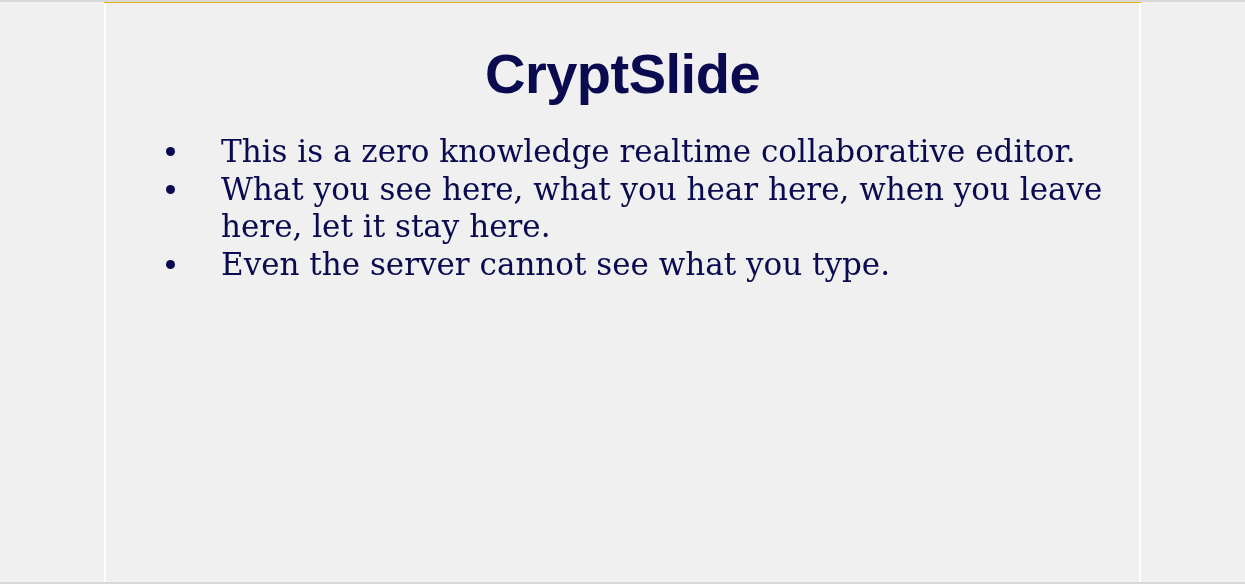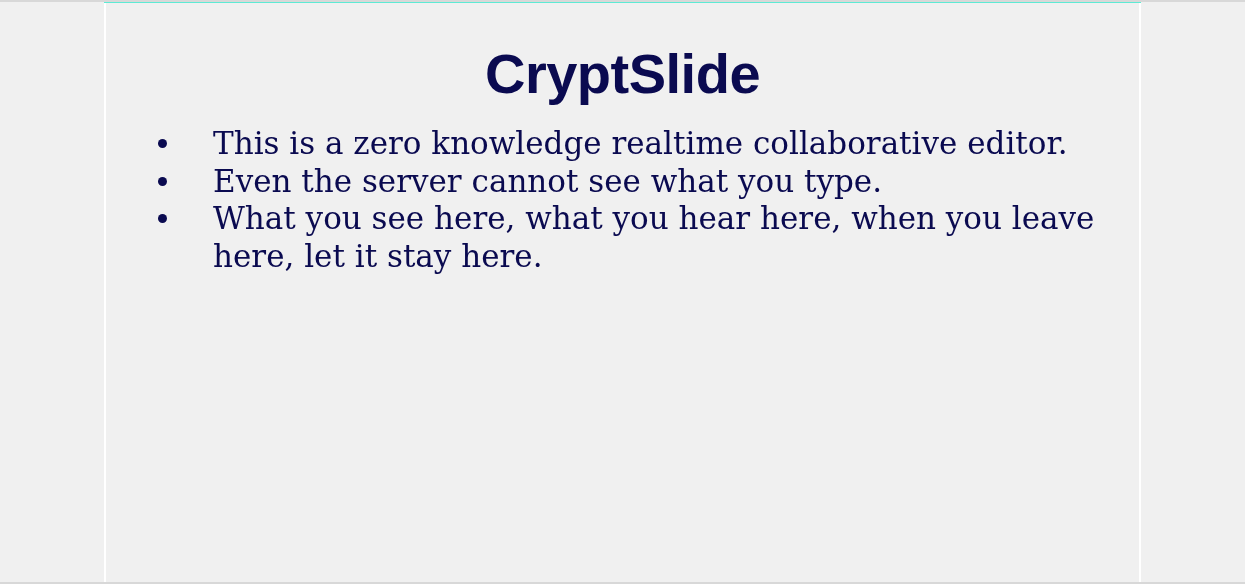--- a/index.html
+++ b/index.html
@@ -20,7 +20,7 @@
     position: relative;
     width: 1245px;
     height: 584px;
-    background: #5eead4;
+    background: #eab308;
     box-sizing: border-box;
   }
 

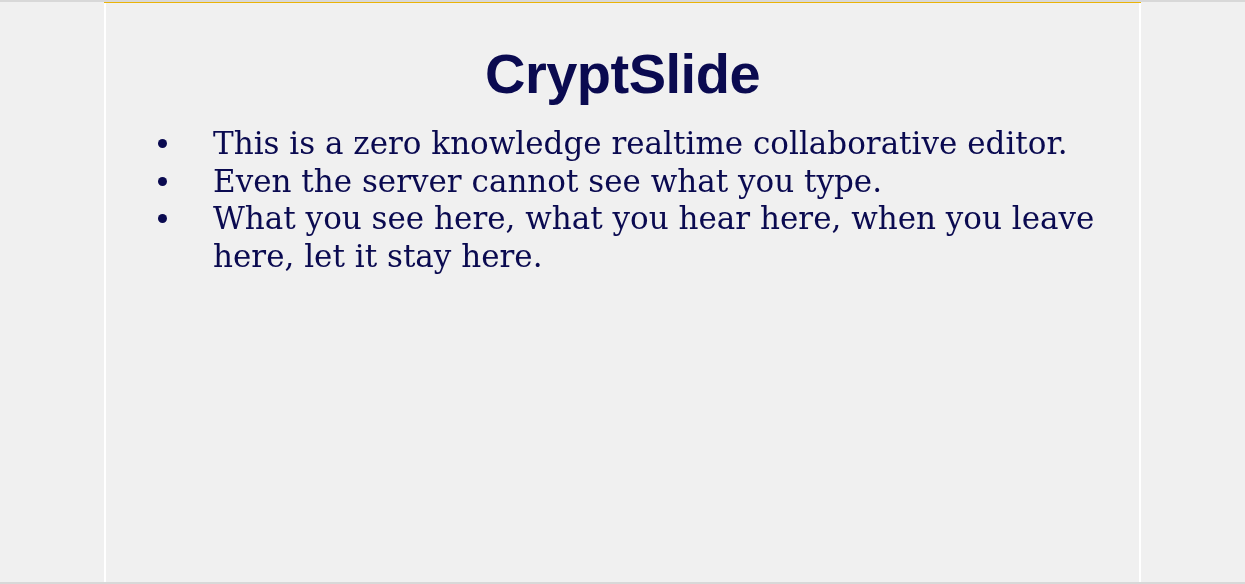--- a/index.html
+++ b/index.html
@@ -87,7 +87,7 @@
     top: 114px;
     left: 28px;
     width: 990px;
-    margin: 8px;
+    margin: 16px;
     padding: 0;
     list-style: none;
   }

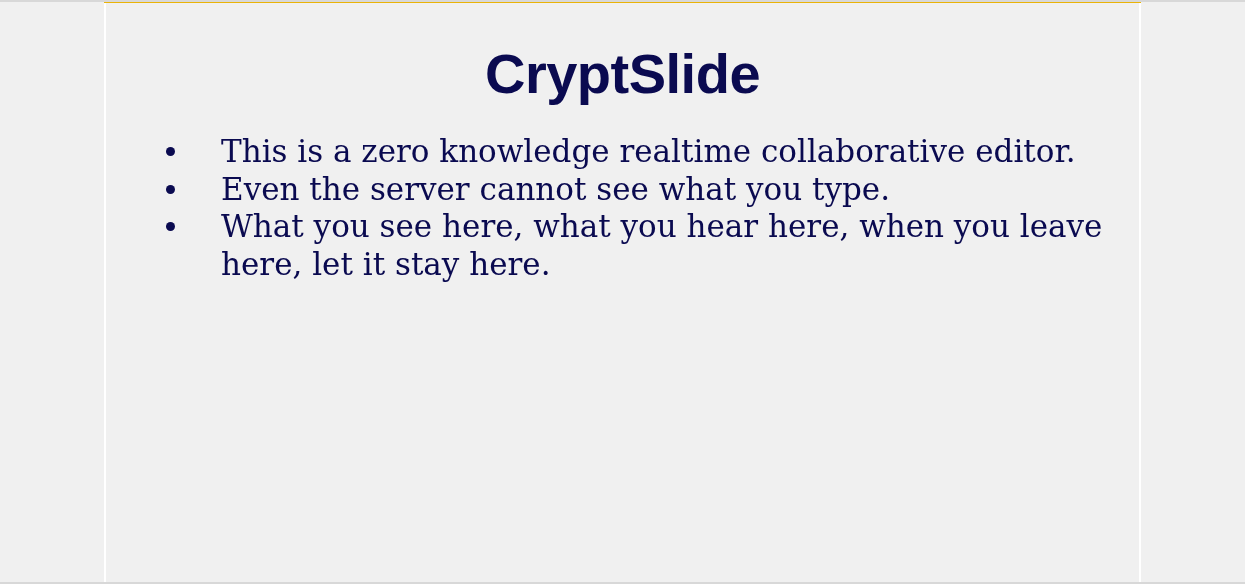--- a/index.html
+++ b/index.html
@@ -144,12 +144,12 @@
 
       <li class="bullet-item">
         <span class="bullet-marker"></span>
-        <span class="bullet-text">Even the server cannot see what you type.</span>
+        <span class="bullet-text">What you see here, what you hear here, when you leave here, let it stay here.</span>
       </li>
 
       <li class="bullet-item">
         <span class="bullet-marker"></span>
-        <span class="bullet-text">What you see here, what you hear here, when you leave here, let it stay here.</span>
+        <span class="bullet-text">Even the server cannot see what you type.</span>
       </li>
 
     </ul>

